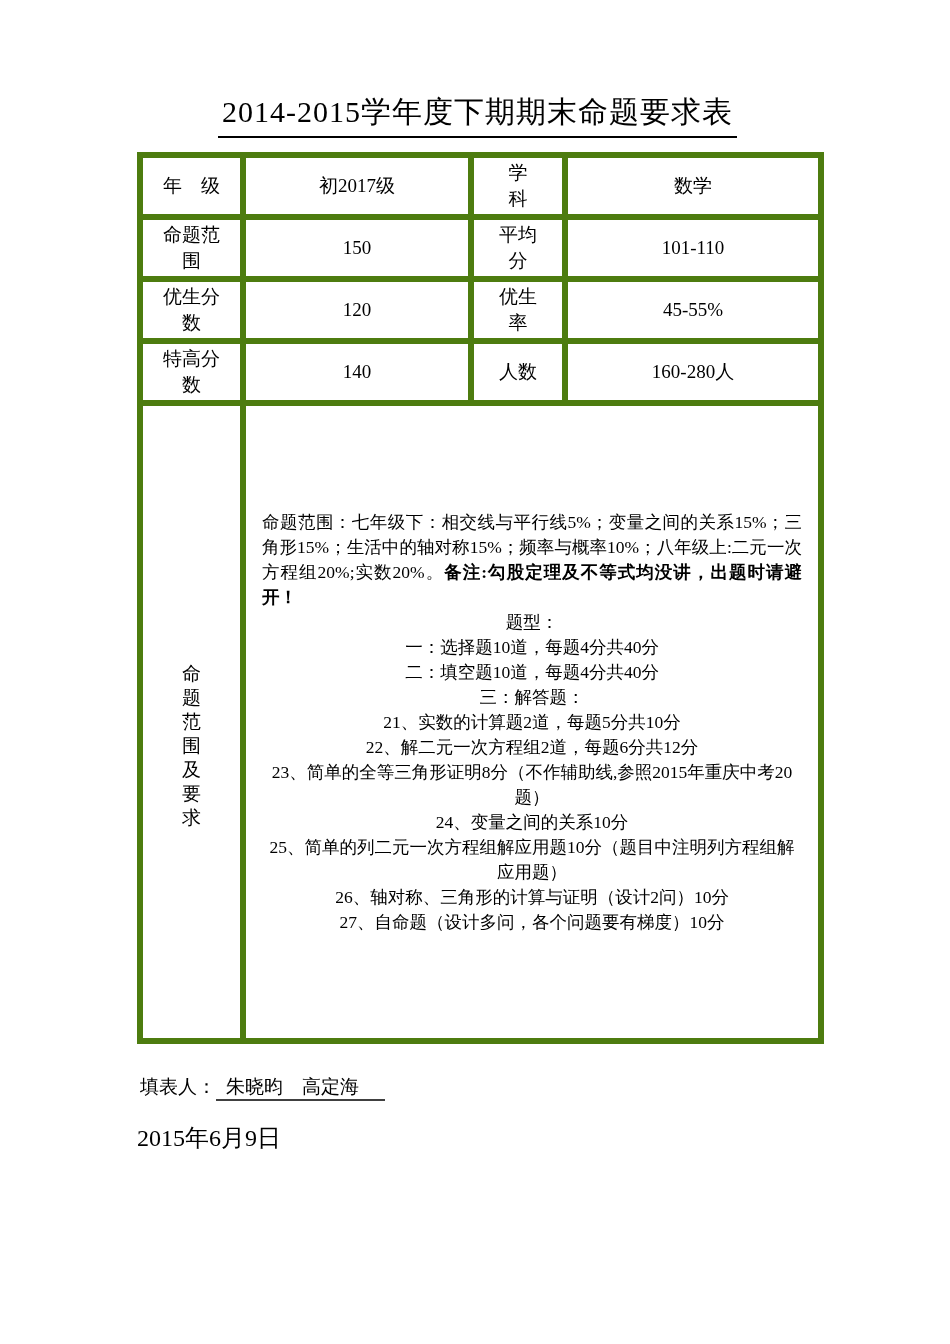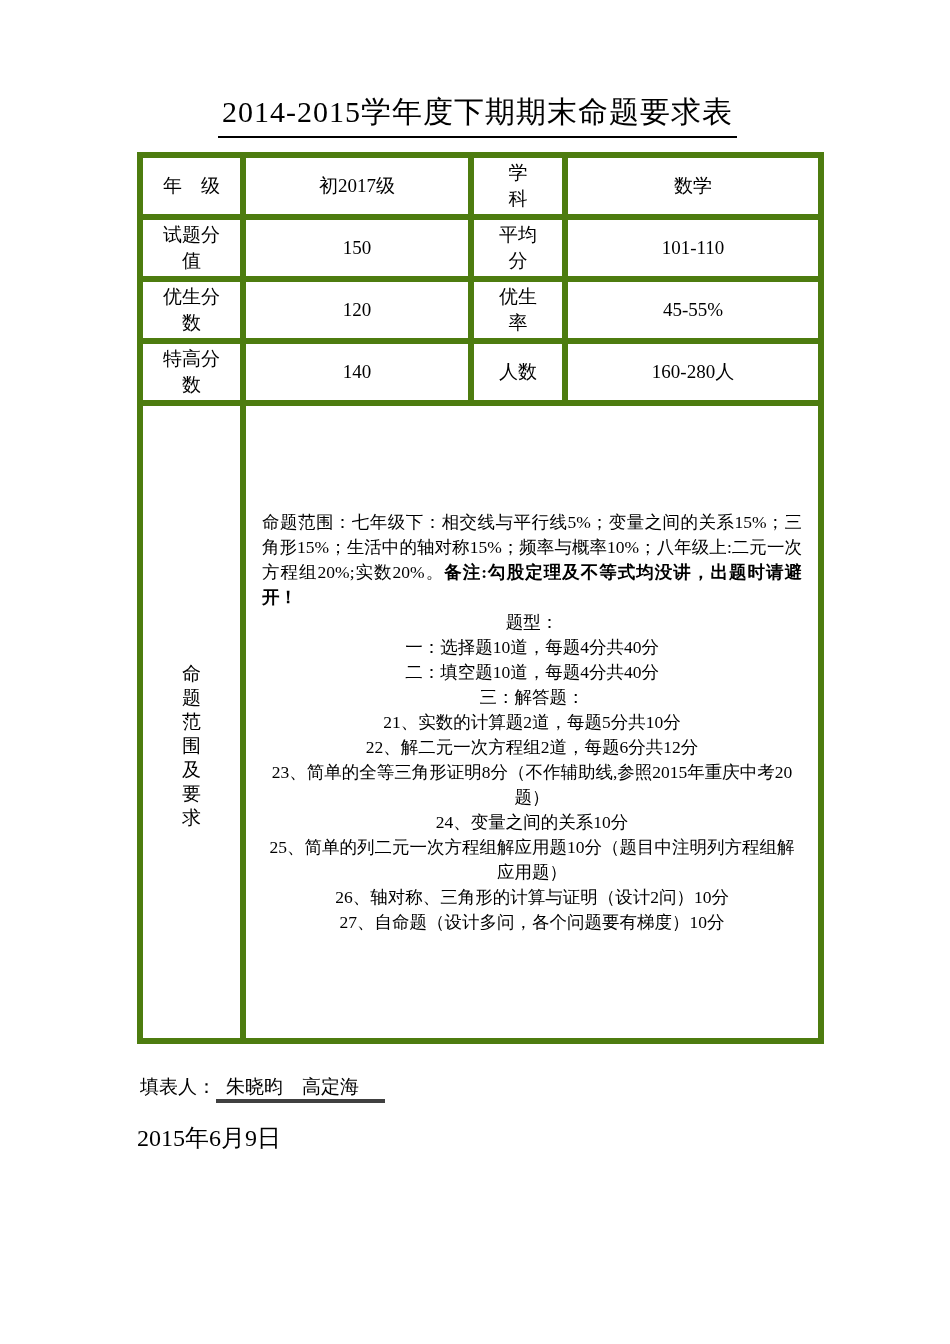--- a/index.html
+++ b/index.html
@@ -110,7 +110,7 @@
         <td>数学</td>
       </tr>
       <tr class="r-small">
-        <td>试题分值</td>
+        <td>命题范围</td>
         <td>150</td>
         <td>平均分</td>
         <td>101-110</td>

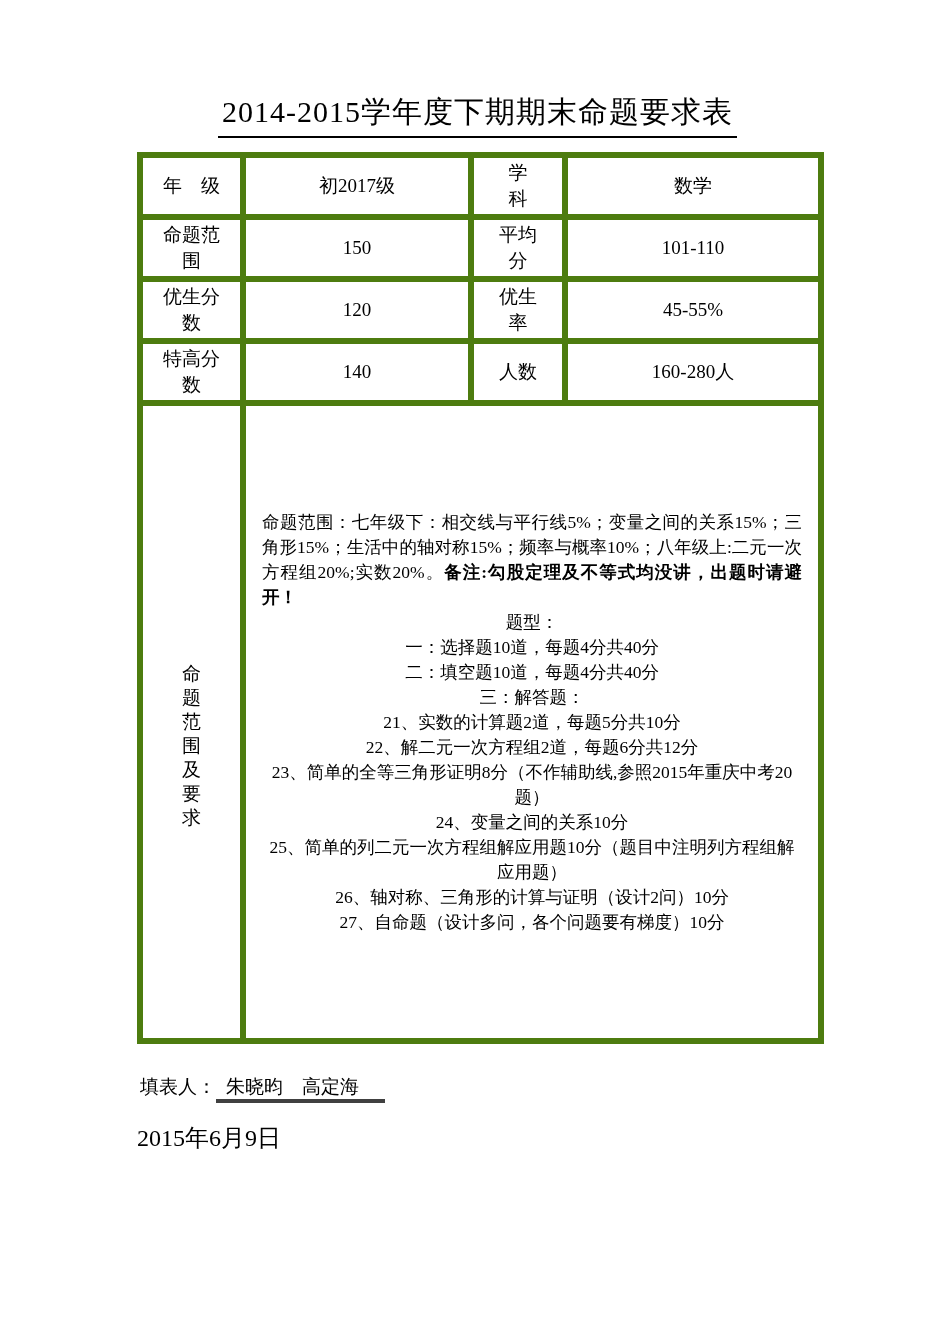--- a/index.html
+++ b/index.html
@@ -77,7 +77,7 @@
     font-size: 19px;
   }
   .filler-names {
-    border-bottom: 4px solid #404040;
+    border-bottom: 2px solid #404040;
     padding: 0 26px 2px 10px;
   }
   .date-line {

